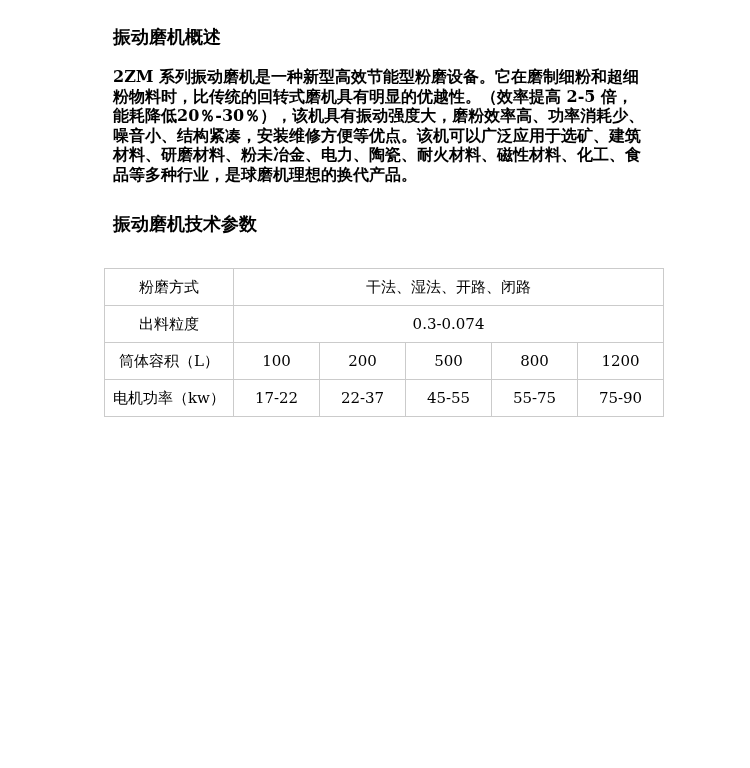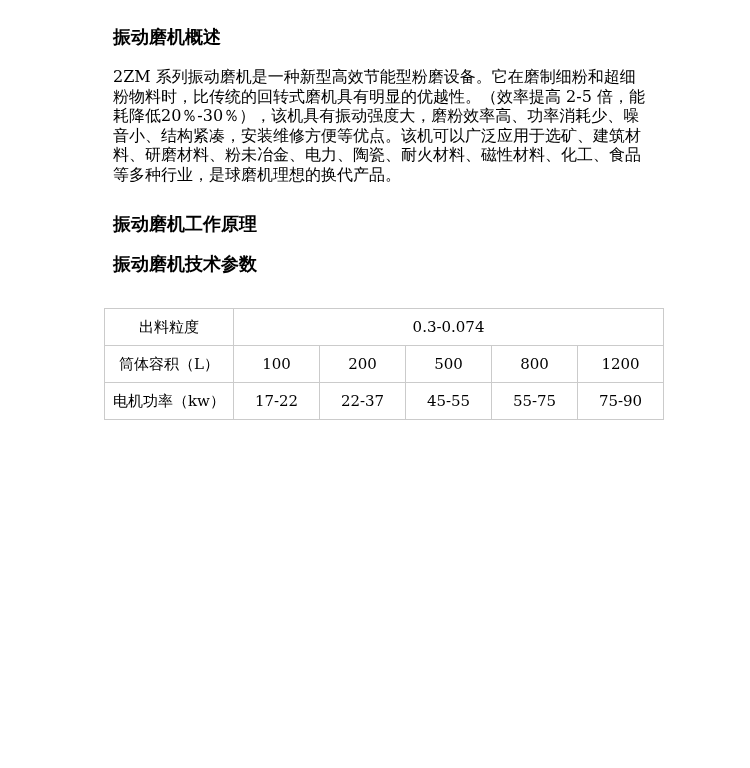--- a/index.html
+++ b/index.html
@@ -36,6 +36,7 @@
     margin: 0 16px 0 9px;
     text-align: left;
     word-break: break-all;
+    font-weight: bold;
   }
   p.body-text.p-overview  { margin-bottom: 29px; }
   p.body-text.p-principle { margin-bottom: 36px; }

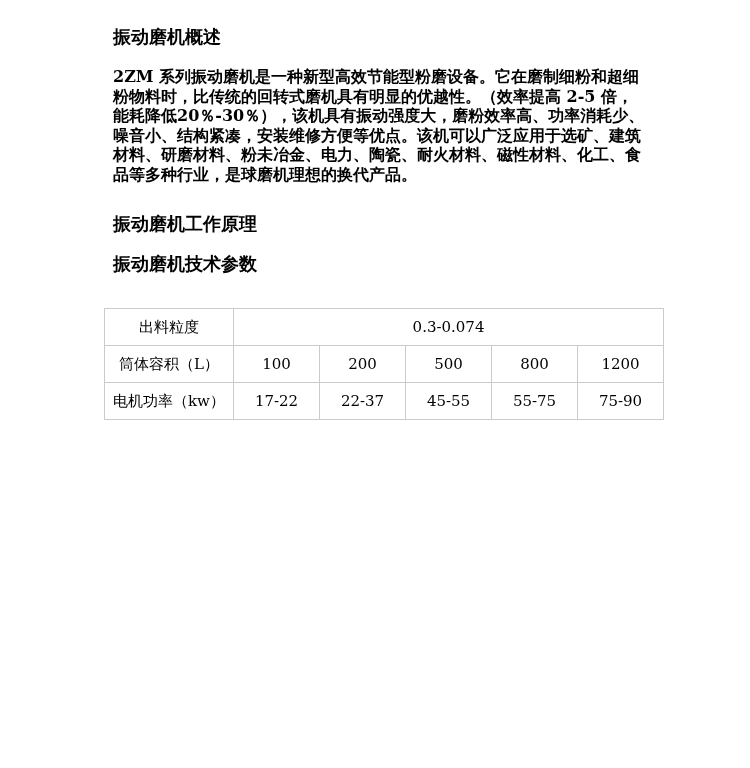--- a/index.html
+++ b/index.html
@@ -69,7 +69,6 @@
 
     <p class="body-text p-overview">2ZM 系列振动磨机是一种新型高效节能型粉磨设备。它在磨制细粉和超细粉物料时，比传统的回转式磨机具有明显的优越性。（效率提高 2-5 倍，能耗降低20％-30％），该机具有振动强度大，磨粉效率高、功率消耗少、噪音小、结构紧凑，安装维修方便等优点。该机可以广泛应用于选矿、建筑材料、研磨材料、粉未冶金、电力、陶瓷、耐火材料、磁性材料、化工、食品等多种行业，是球磨机理想的换代产品。</p>
 
-    <h3 class="sec-heading h-principle">振动磨机工作原理</h3>
 
 
     <h3 class="sec-heading h-specs">振动磨机技术参数</h3>

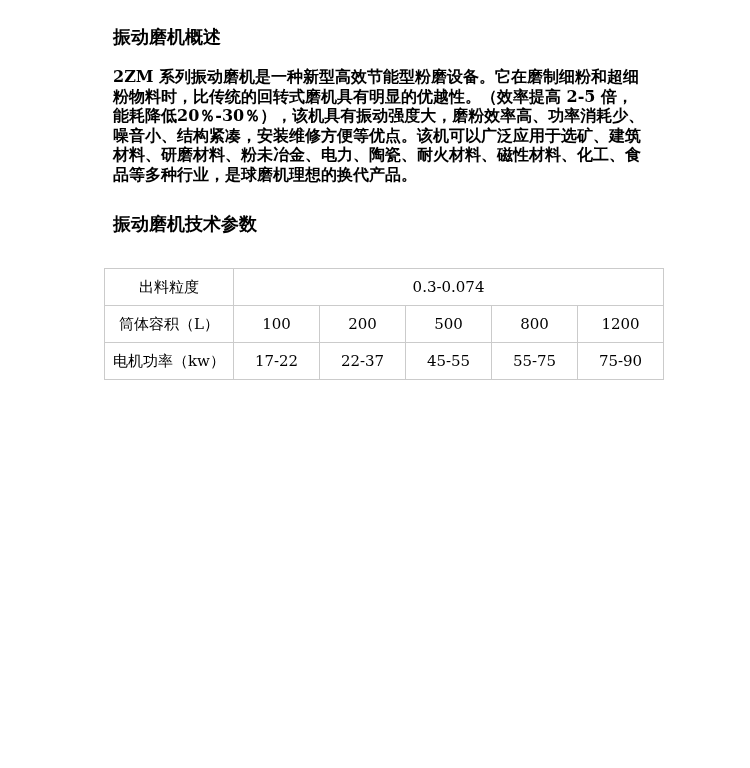--- a/index.html
+++ b/index.html
@@ -84,6 +84,10 @@
       </colgroup>
       <tbody>
         <tr>
+          <td>粉磨方式</td>
+          <td colspan="5">干法、湿法、开路、闭路</td>
+        </tr>
+        <tr>
           <td>出料粒度</td>
           <td colspan="5">0.3-0.074</td>
         </tr>

